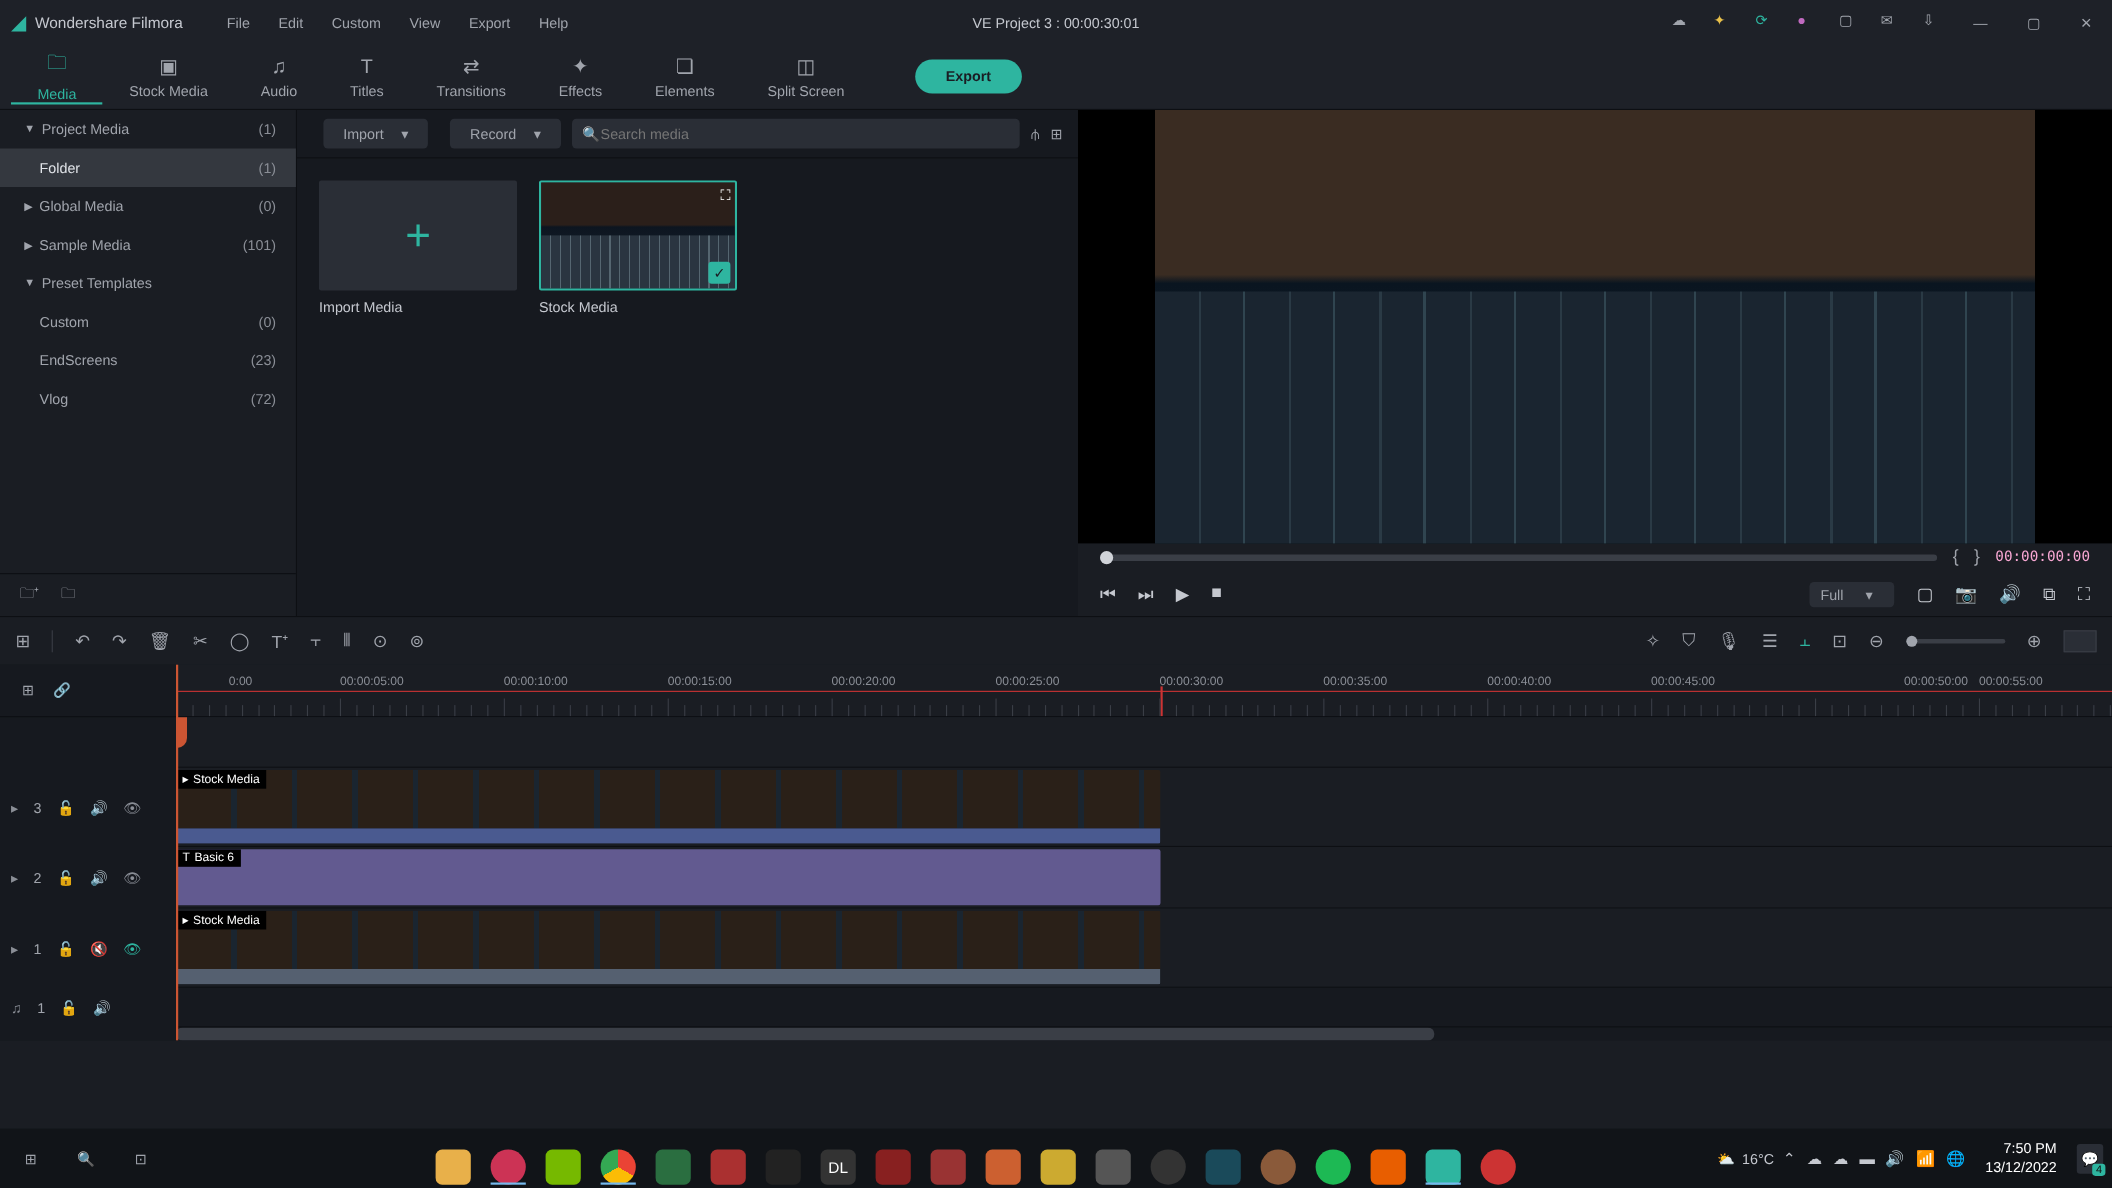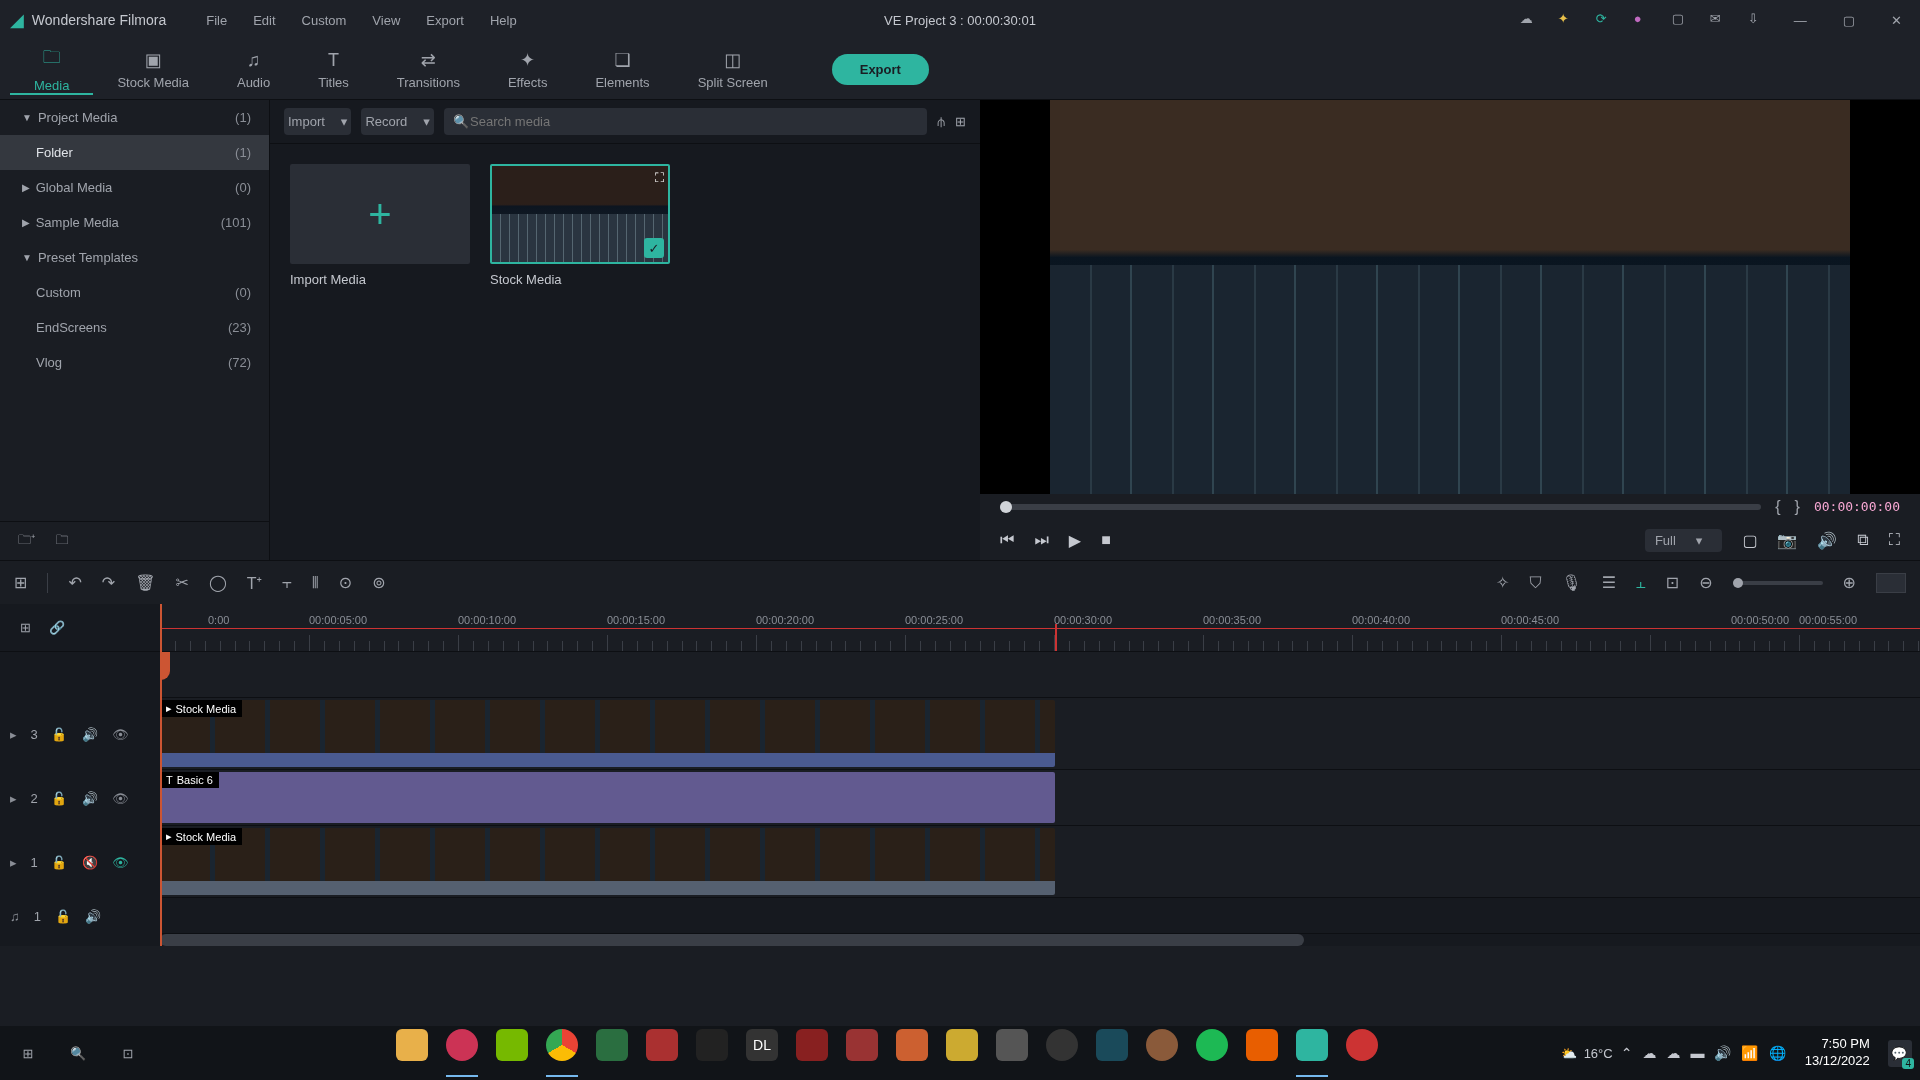--- a/index.html
+++ b/index.html
@@ -39,7 +39,7 @@
 
 .media-panel { flex: 1; background: #16191f; display: flex; flex-direction: column; }
 .media-toolbar { height: 44px; display: flex; align-items: center; gap: 10px; padding: 0 14px; border-bottom: 1px solid #0d0f13; }
-.dd { background: #2a2e36; padding: 6px 4px; border-radius: 4px; display: flex; align-items: center; gap: 16px; cursor: pointer; }
+.dd { background: #2a2e36; padding: 6px 18px; border-radius: 4px; display: flex; align-items: center; gap: 16px; cursor: pointer; margin-left: 10px; }
 .search { background: #2a2e36; border-radius: 4px; display: flex; align-items: center; padding: 6px 10px; flex: 1; }
 .search input { background: transparent; border: none; outline: none; color: #a0a4ac; flex: 1; font-size: 13px; }
 .media-grid { display: flex; gap: 20px; padding: 20px; }

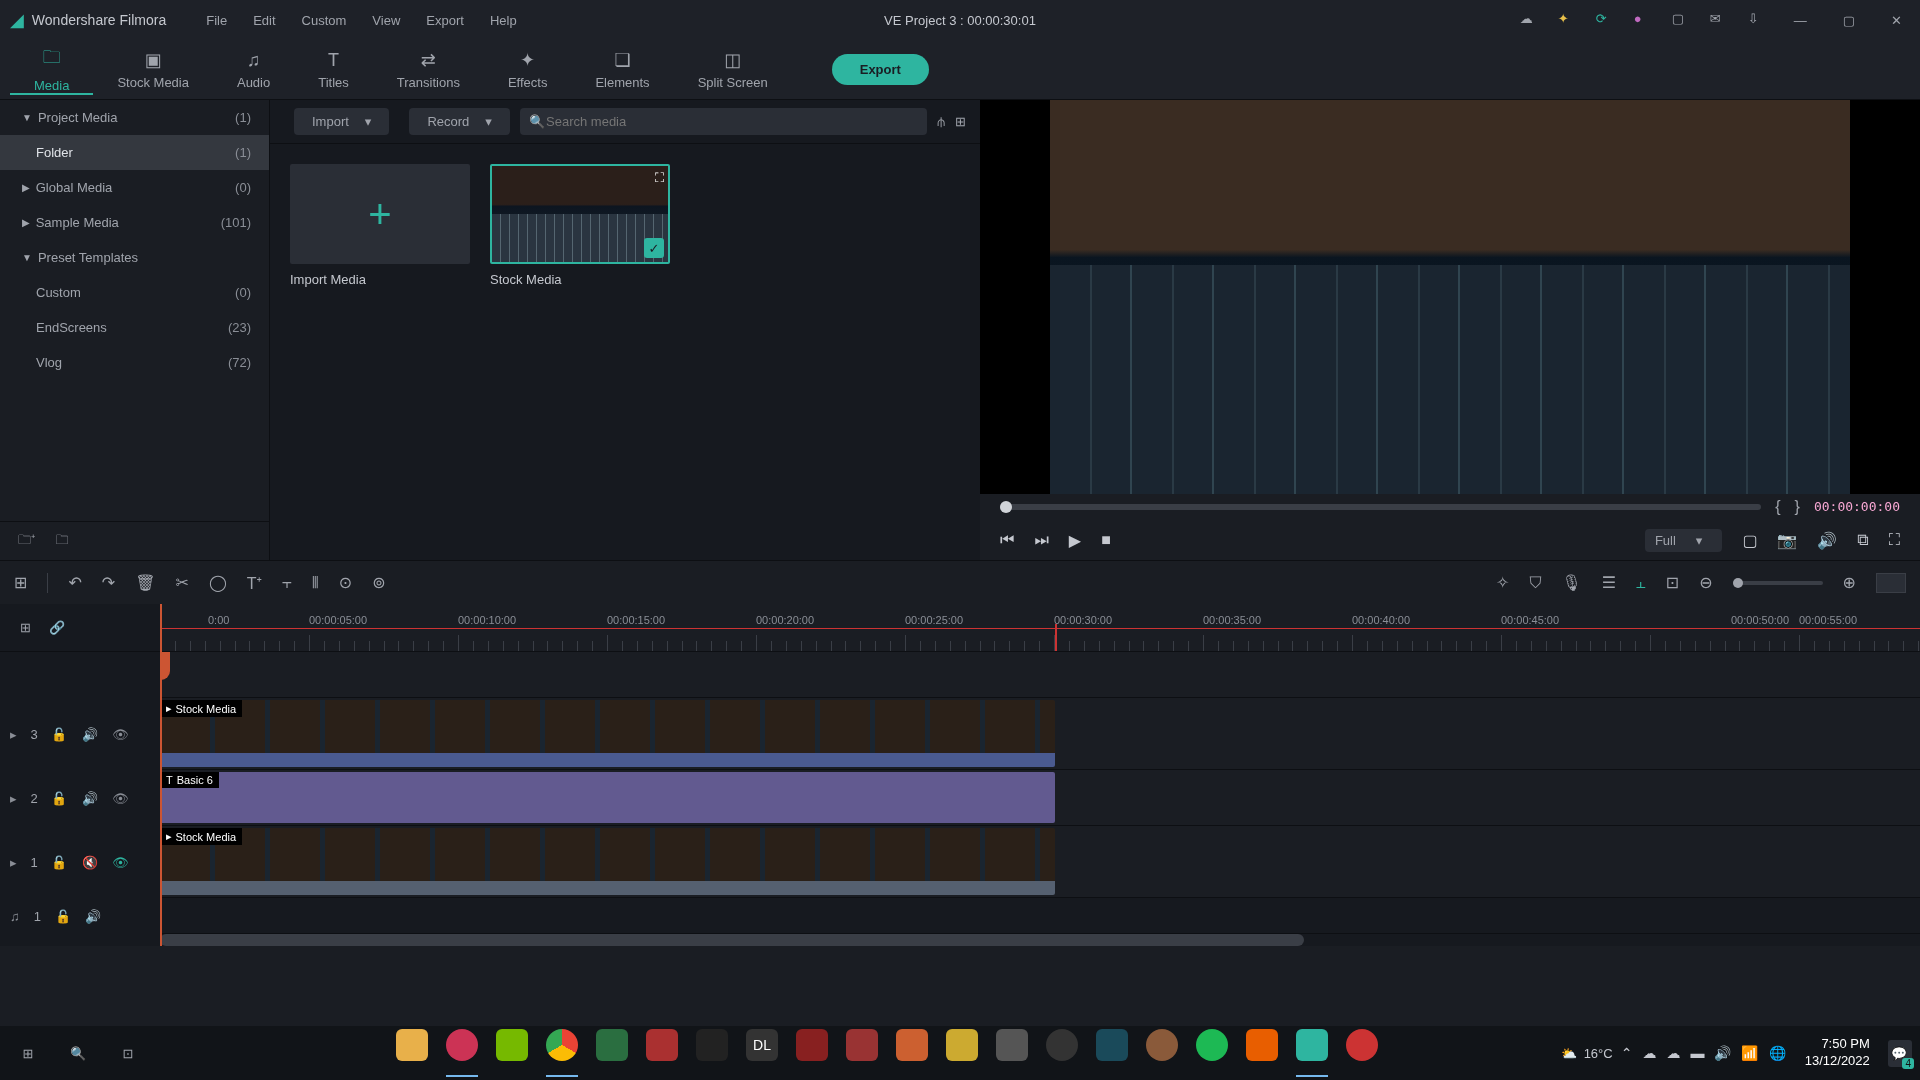--- a/index.html
+++ b/index.html
@@ -112,7 +112,7 @@
 .taskbar .tleft { display: flex; gap: 10px; align-items: center; }
 .taskbar .tbtn2 { width: 40px; height: 40px; display: flex; align-items: center; justify-content: center; cursor: pointer; }
 .taskbar .apps { display: flex; gap: 2px; margin-left: 240px; }
-.taskbar .appicon { width: 48px; height: 48px; display: flex; align-items: flex-start; justify-content: center; cursor: pointer; position: relative; }
+.taskbar .appicon { width: 48px; height: 48px; display: flex; align-items: flex-end; justify-content: center; cursor: pointer; position: relative; }
 .taskbar .appicon .dot { width: 32px; height: 32px; border-radius: 6px; }
 .taskbar .appicon.active::after{content:"";position:absolute;bottom:0;left:8px;right:8px;height:2px;background:#76b9ed;}
 .taskbar .tright { margin-left: auto; display: flex; align-items: center; gap: 8px; }

